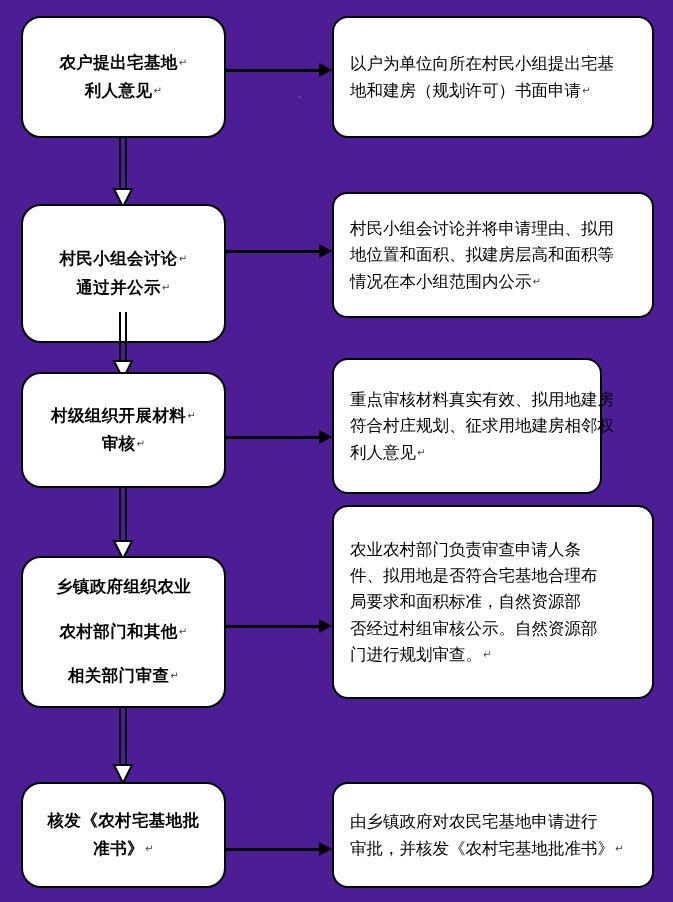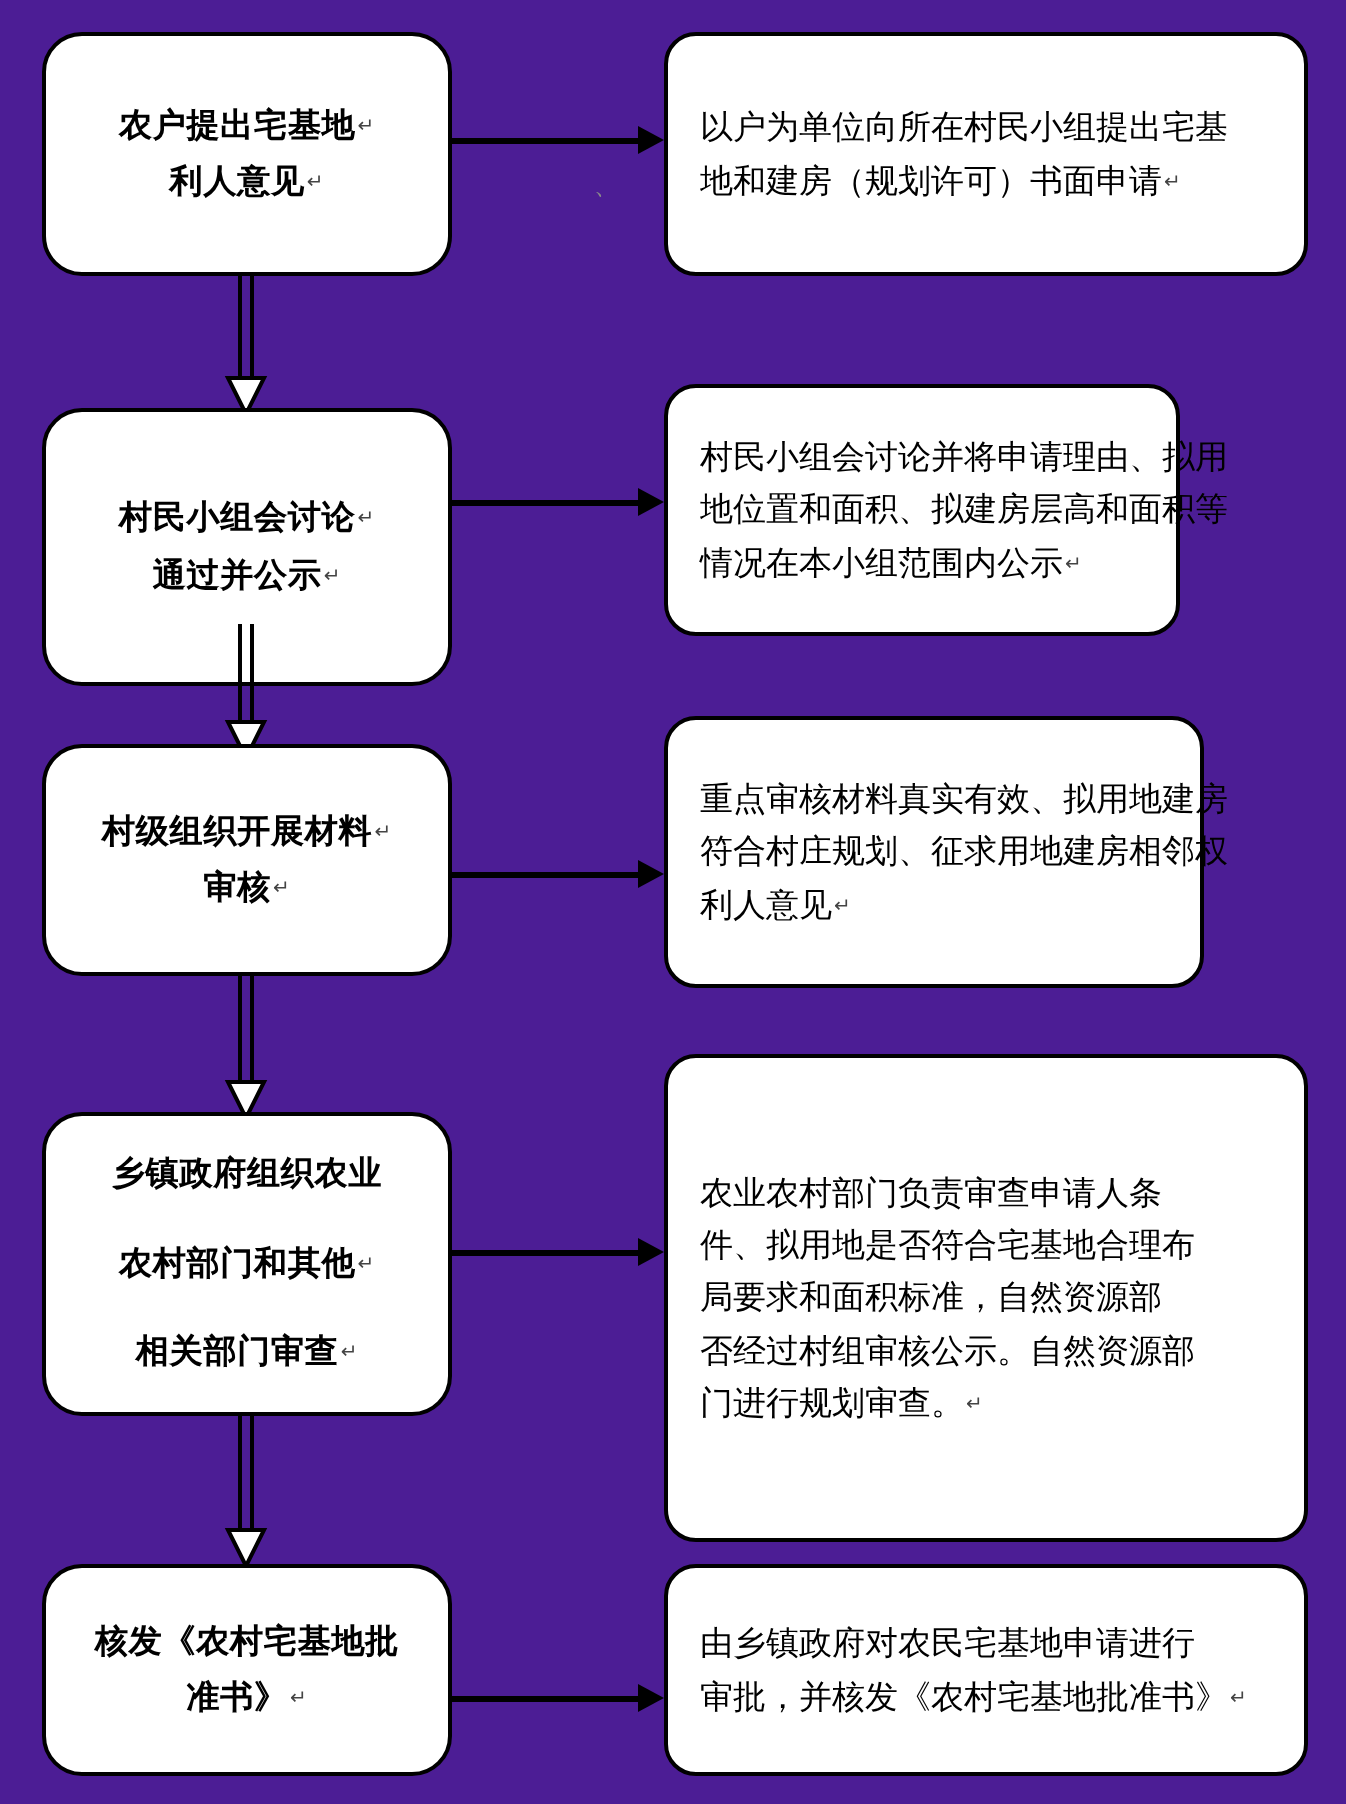--- a/index.html
+++ b/index.html
@@ -175,7 +175,7 @@
     <div class="head" style="left:93px;"></div>
   </div>
 
-  <div class="box right" style="left:332px; top:192px; width:258px; height:126px;">
+  <div class="box right" style="left:332px; top:192px; width:322px; height:126px;border-radius:15px;">
     <div class="inner">
       <span class="line"><span>村民小组会讨论并将申请理由、拟用</span></span>
       <span class="line"><span>地位置和面积、拟建房层高和面积等</span></span>

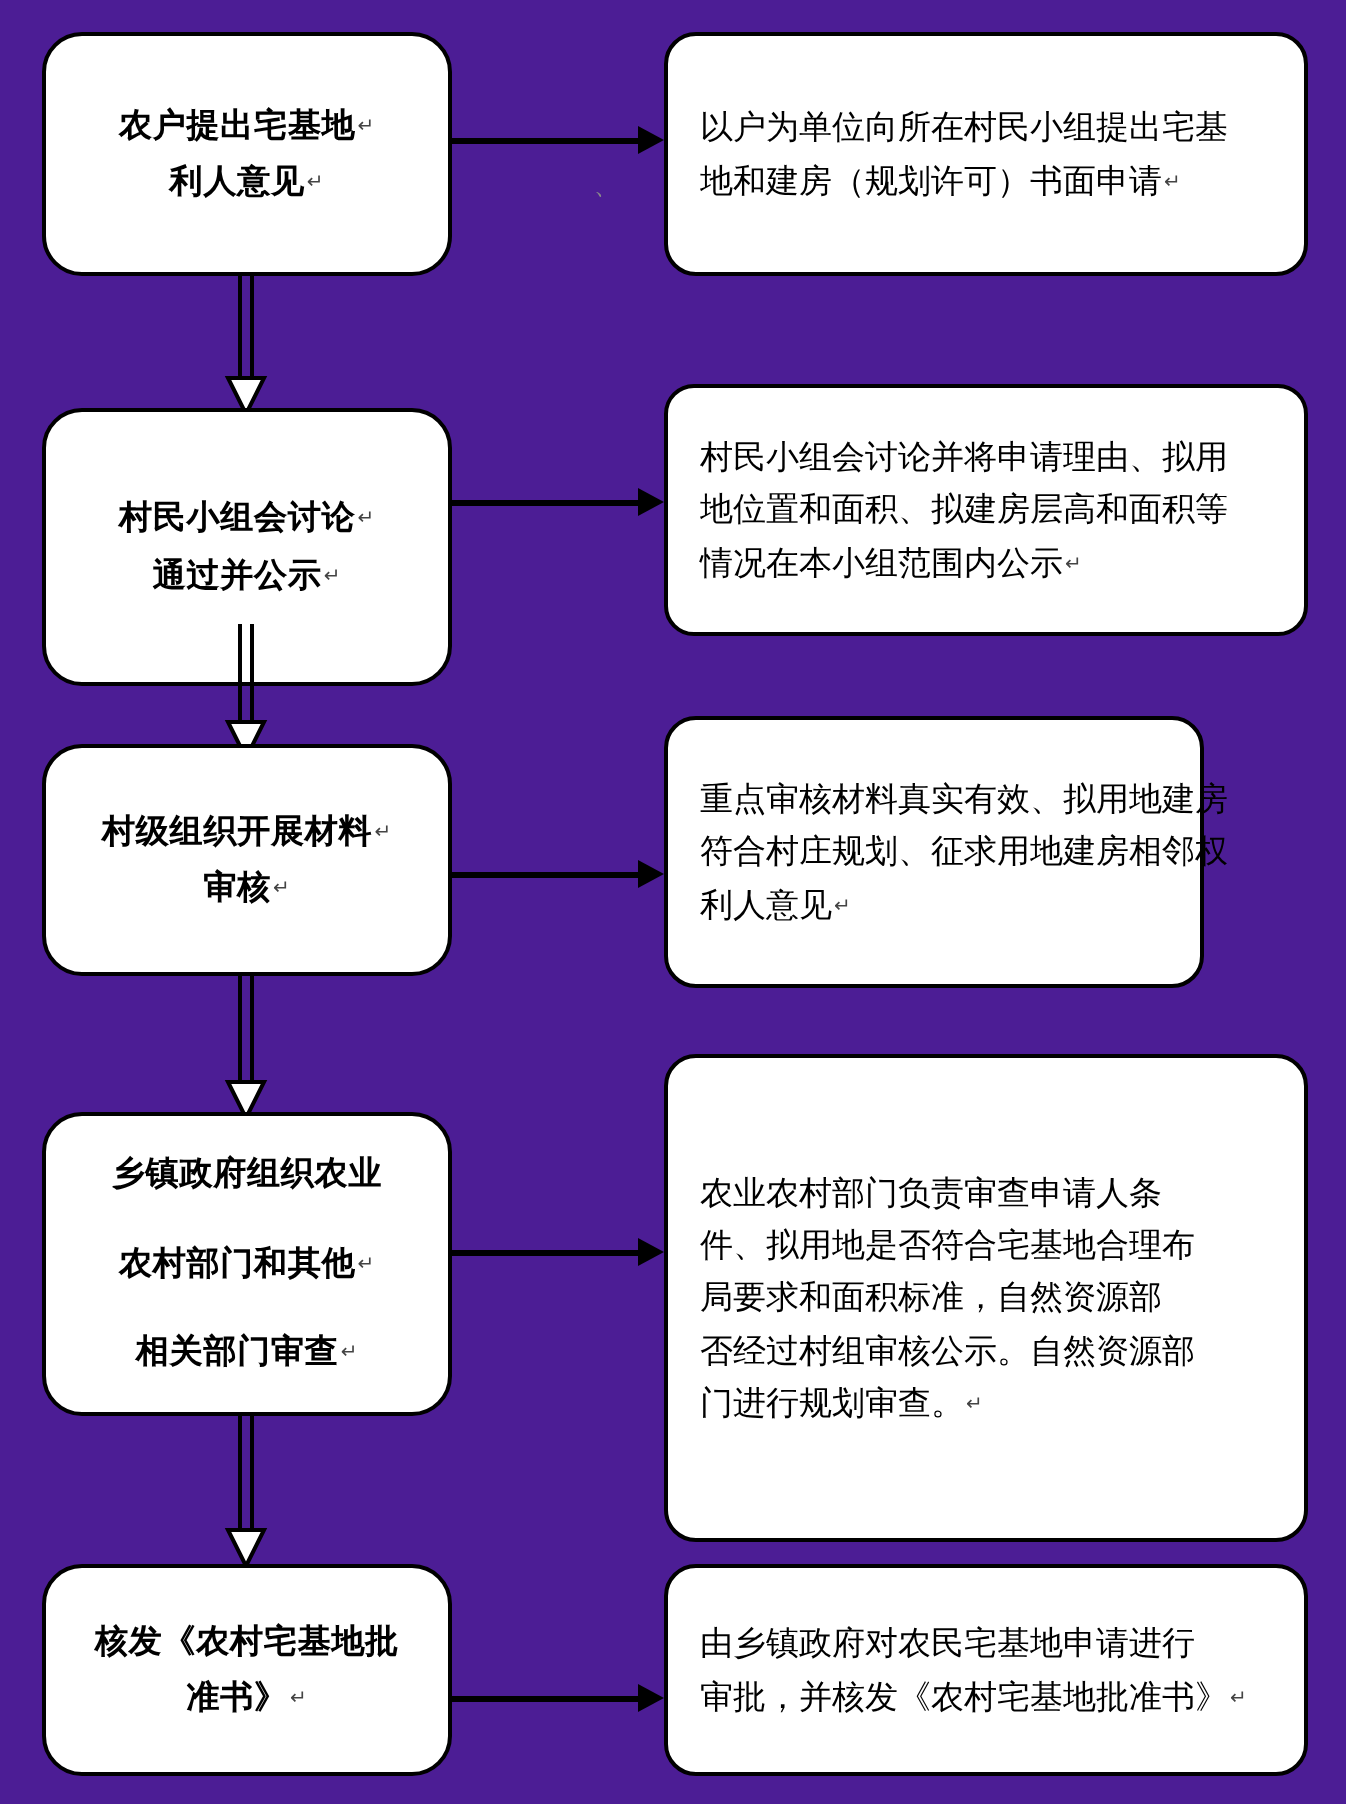--- a/index.html
+++ b/index.html
@@ -232,7 +232,7 @@
     <div class="head" style="left:93px;"></div>
   </div>
 
-  <div class="box right" style="left:332px; top:527px; width:322px; height:244px;border-radius:16px;">
+  <div class="box right" style="left:332px; top:505px; width:322px; height:194px;border-radius:16px;">
     <div class="inner">
       <span class="line"><span>农业农村部门负责审查申请人条</span></span>
       <span class="line"><span>件、拟用地是否符合宅基地合理布</span></span>

